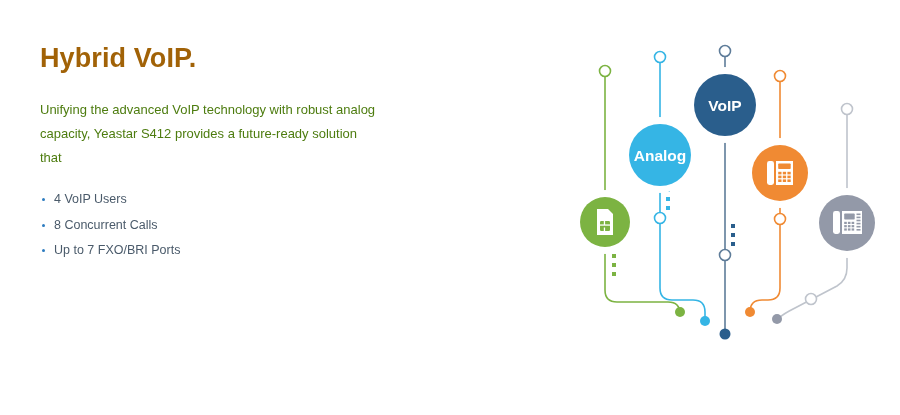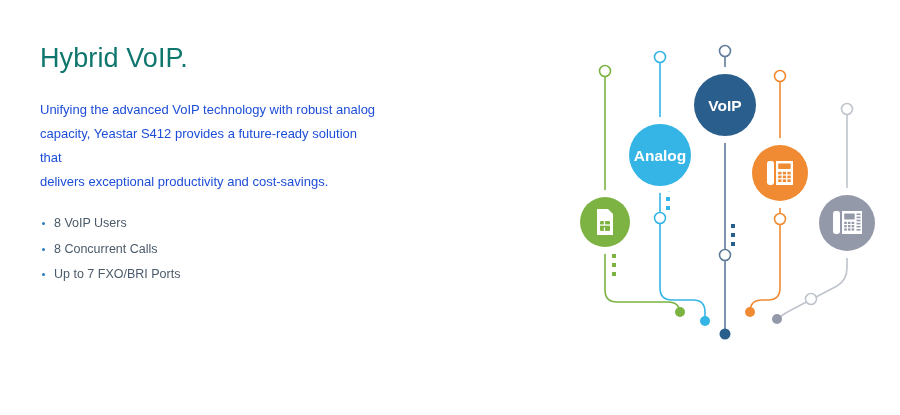--- a/index.html
+++ b/index.html
@@ -31,8 +31,8 @@
   .headline {
     font-size: 27px;
     line-height: 36px;
-    font-weight: 400;
-    color: #0f766e;
+    font-weight: 700;
+    color: #a16207;
     letter-spacing: 0.1px;
     margin: 0 0 22px 0;
   }

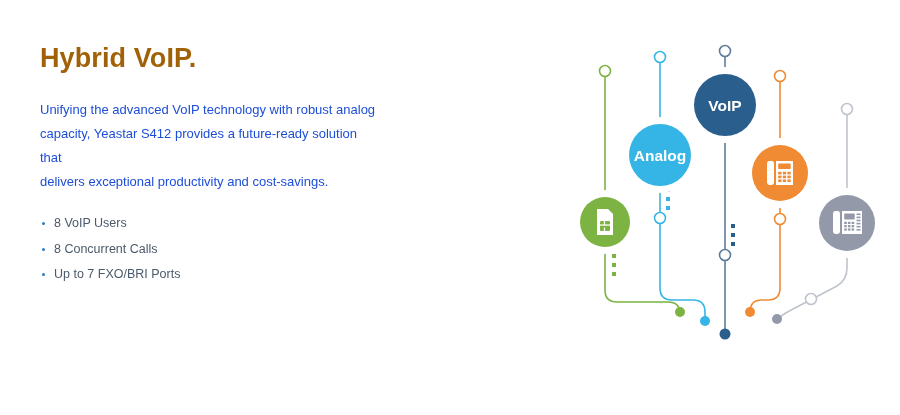--- a/index.html
+++ b/index.html
@@ -43,7 +43,7 @@
   .intro {
     font-size: 13px;
     line-height: 24px;
-    color: #1d4ed8;
+    color: #4d7c0f;
     margin: 0 0 22px 0;
     width: 340px;
   }

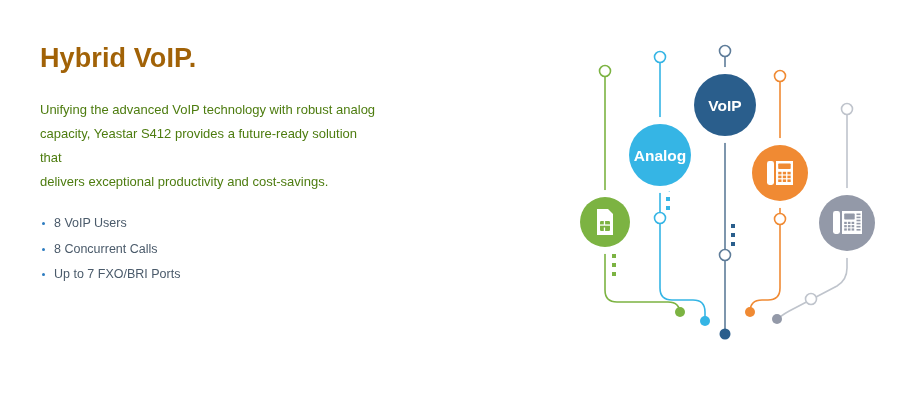--- a/index.html
+++ b/index.html
@@ -105,7 +105,6 @@
     <p class="intro">
       <span class="line">Unifying the advanced VoIP technology with robust analog</span>
       <span class="line">capacity, Yeastar S412 provides a future-ready solution that</span>
-      <span class="line">delivers exceptional productivity and cost-savings.</span>
     </p>
 
     <ul class="speclist">

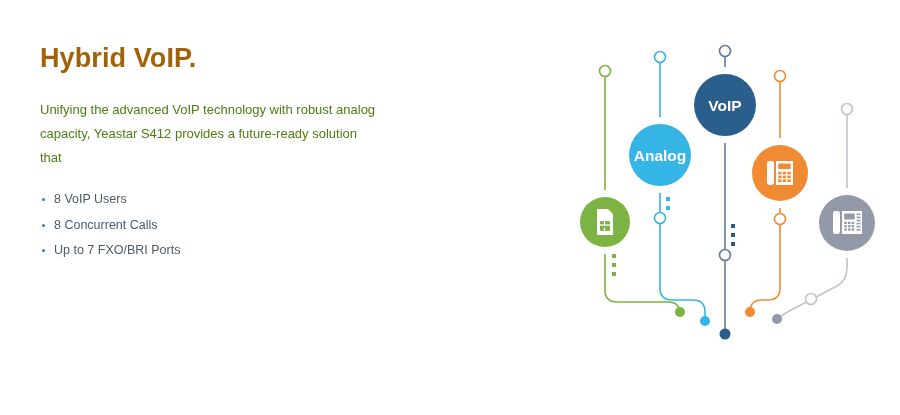--- a/index.html
+++ b/index.html
@@ -108,7 +108,7 @@
     </p>
 
     <ul class="speclist">
-      <li>8 VoIP Users</li>
+      <li>4 VoIP Users</li>
       <li>8 Concurrent Calls</li>
       <li>Up to 7 FXO/BRI Ports</li>
     </ul>

